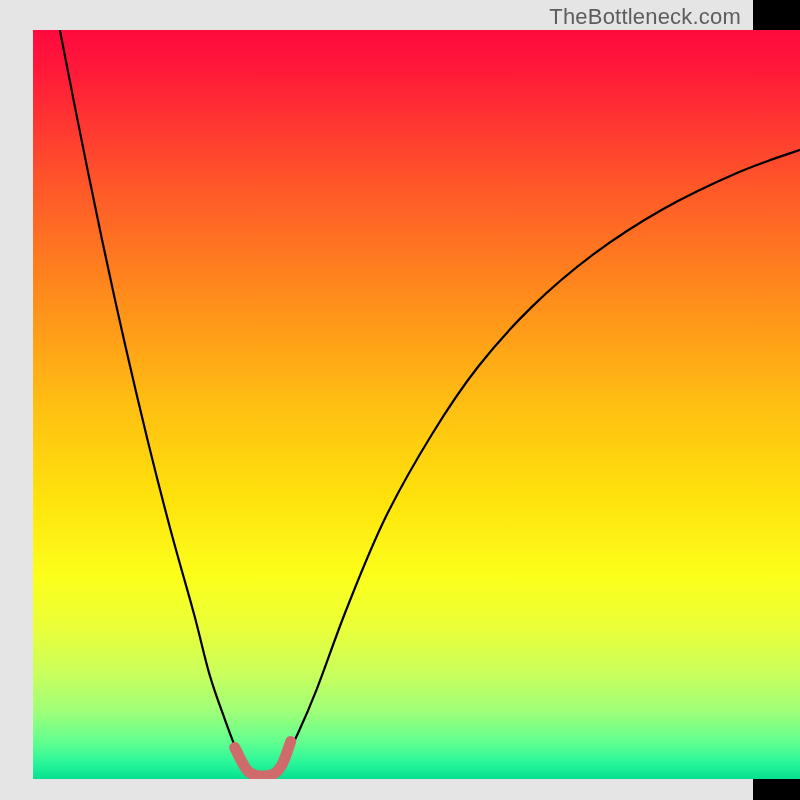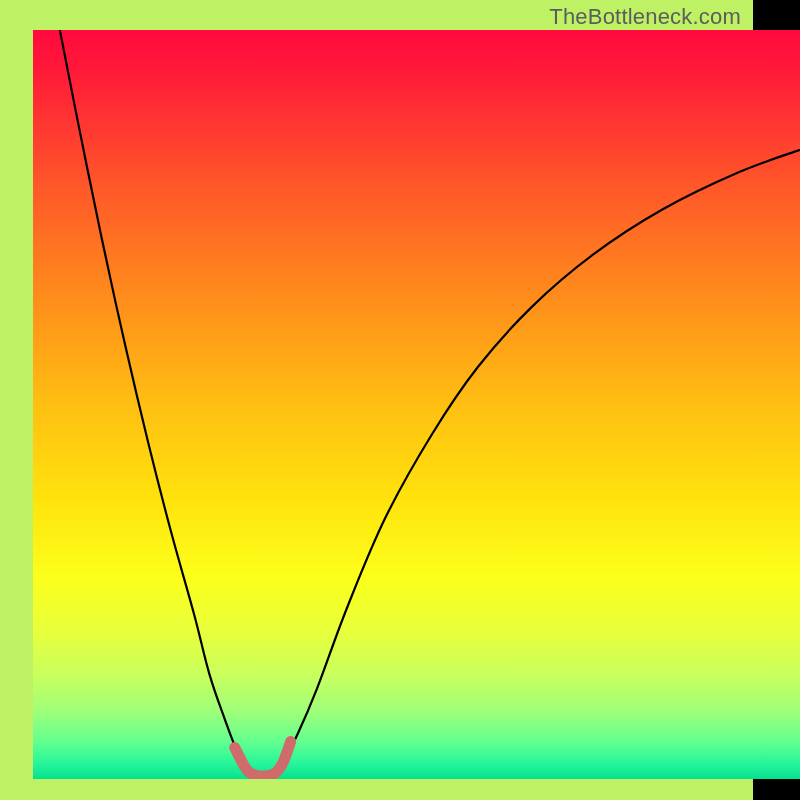--- a/index.html
+++ b/index.html
@@ -15,7 +15,7 @@
     position: relative;
     width: 753px;
     height: 800px;
-    background: #bef264;
+    background: #e5e5e5;
   }
   .attribution {
     position: absolute;

